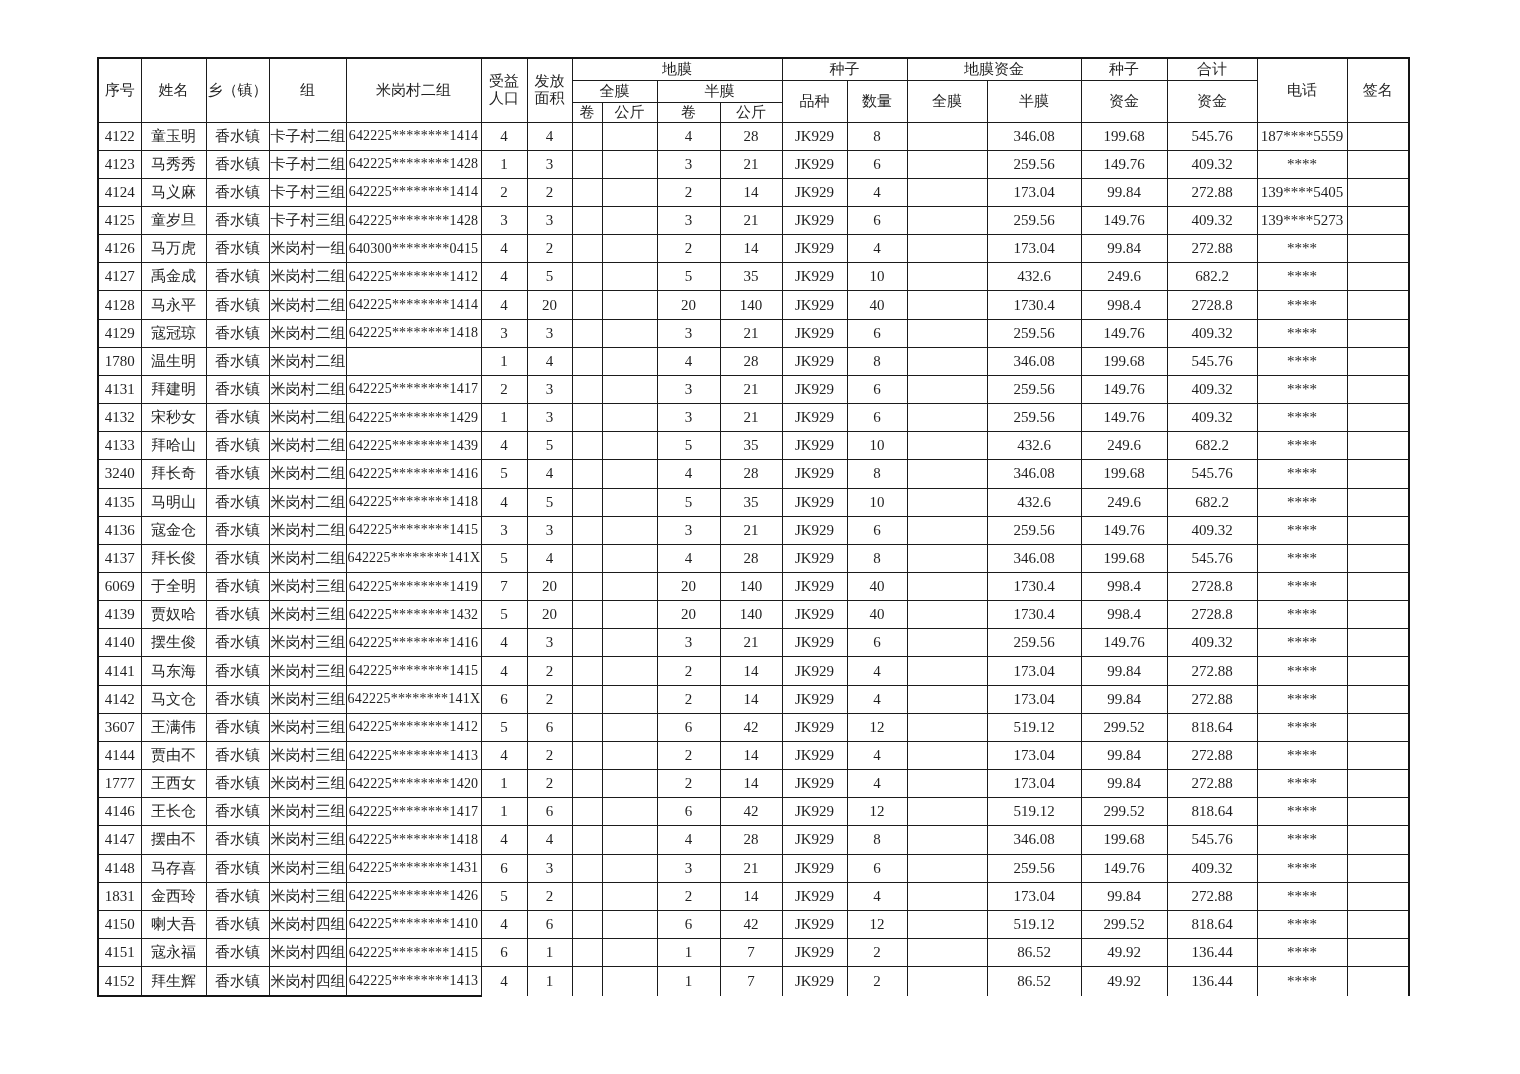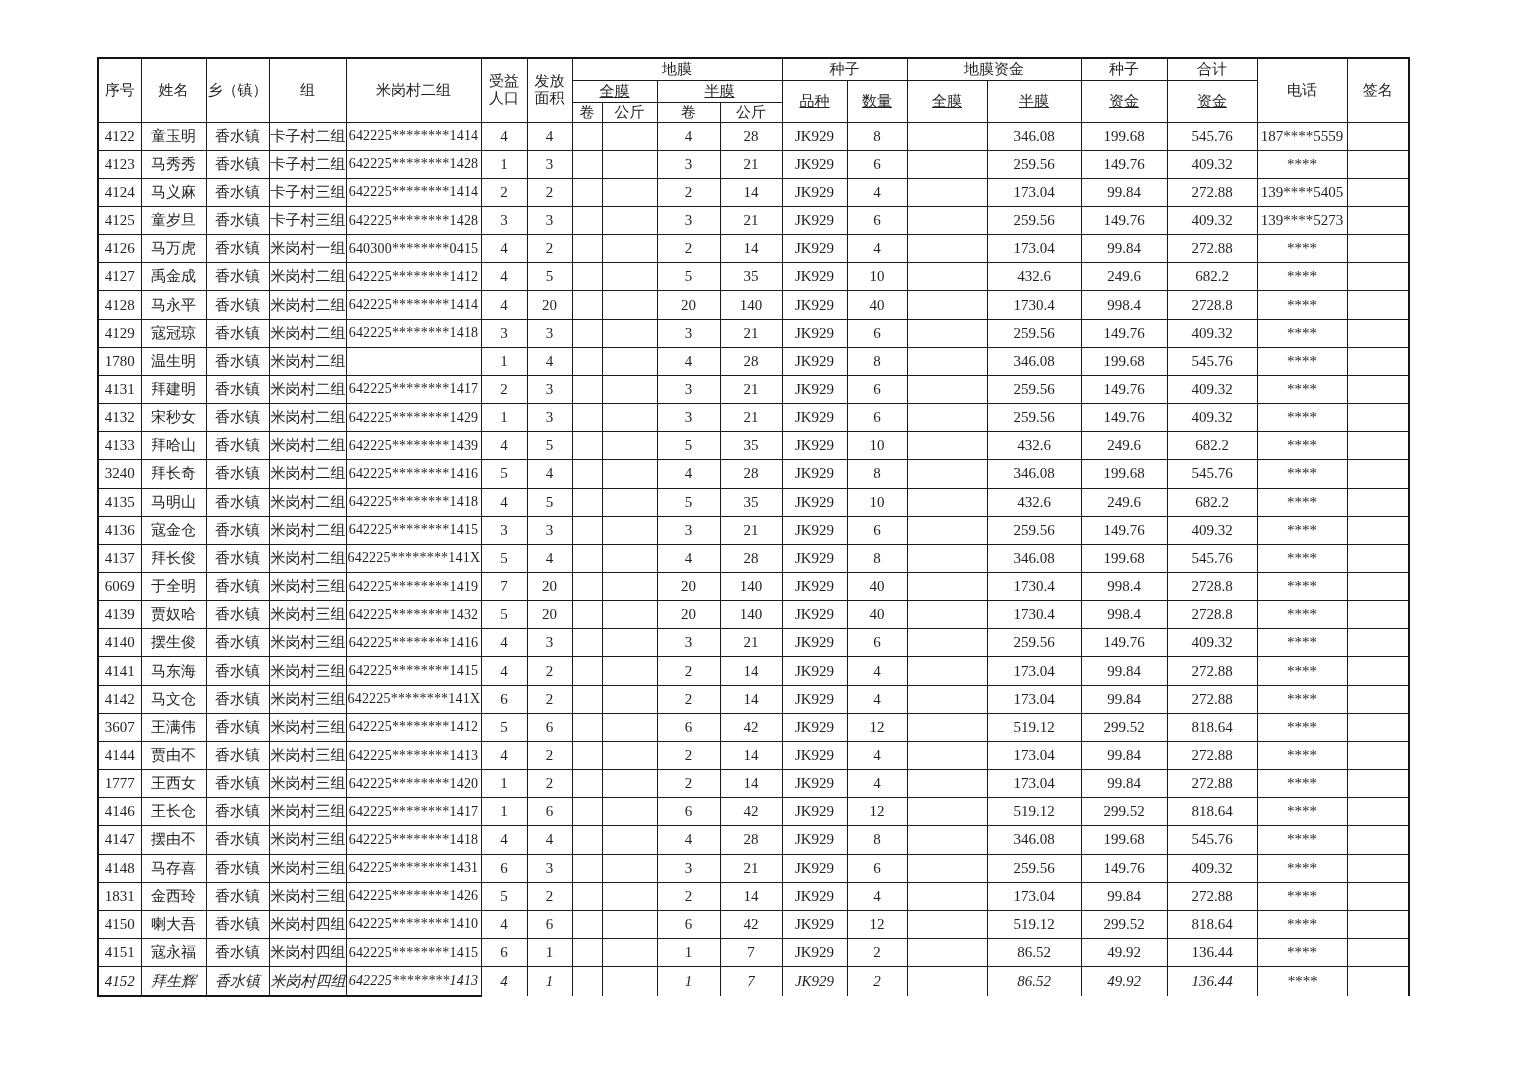--- a/index.html
+++ b/index.html
@@ -17,7 +17,7 @@
     font-size:15px;font-weight:normal;padding:0 1px;overflow:hidden;white-space:nowrap;
   }
   thead tr.hr1{height:22px;}
-  thead tr.hr2{height:22px;text-decoration:underline;}
+  thead tr.hr2{height:22px;}
   thead tr.hr3{height:20px;}
   .two-line{white-space:pre-line;line-height:1.12;margin-left:16px;}
   td.id{font-size:14px;letter-spacing:.2px;margin-left:36px;}

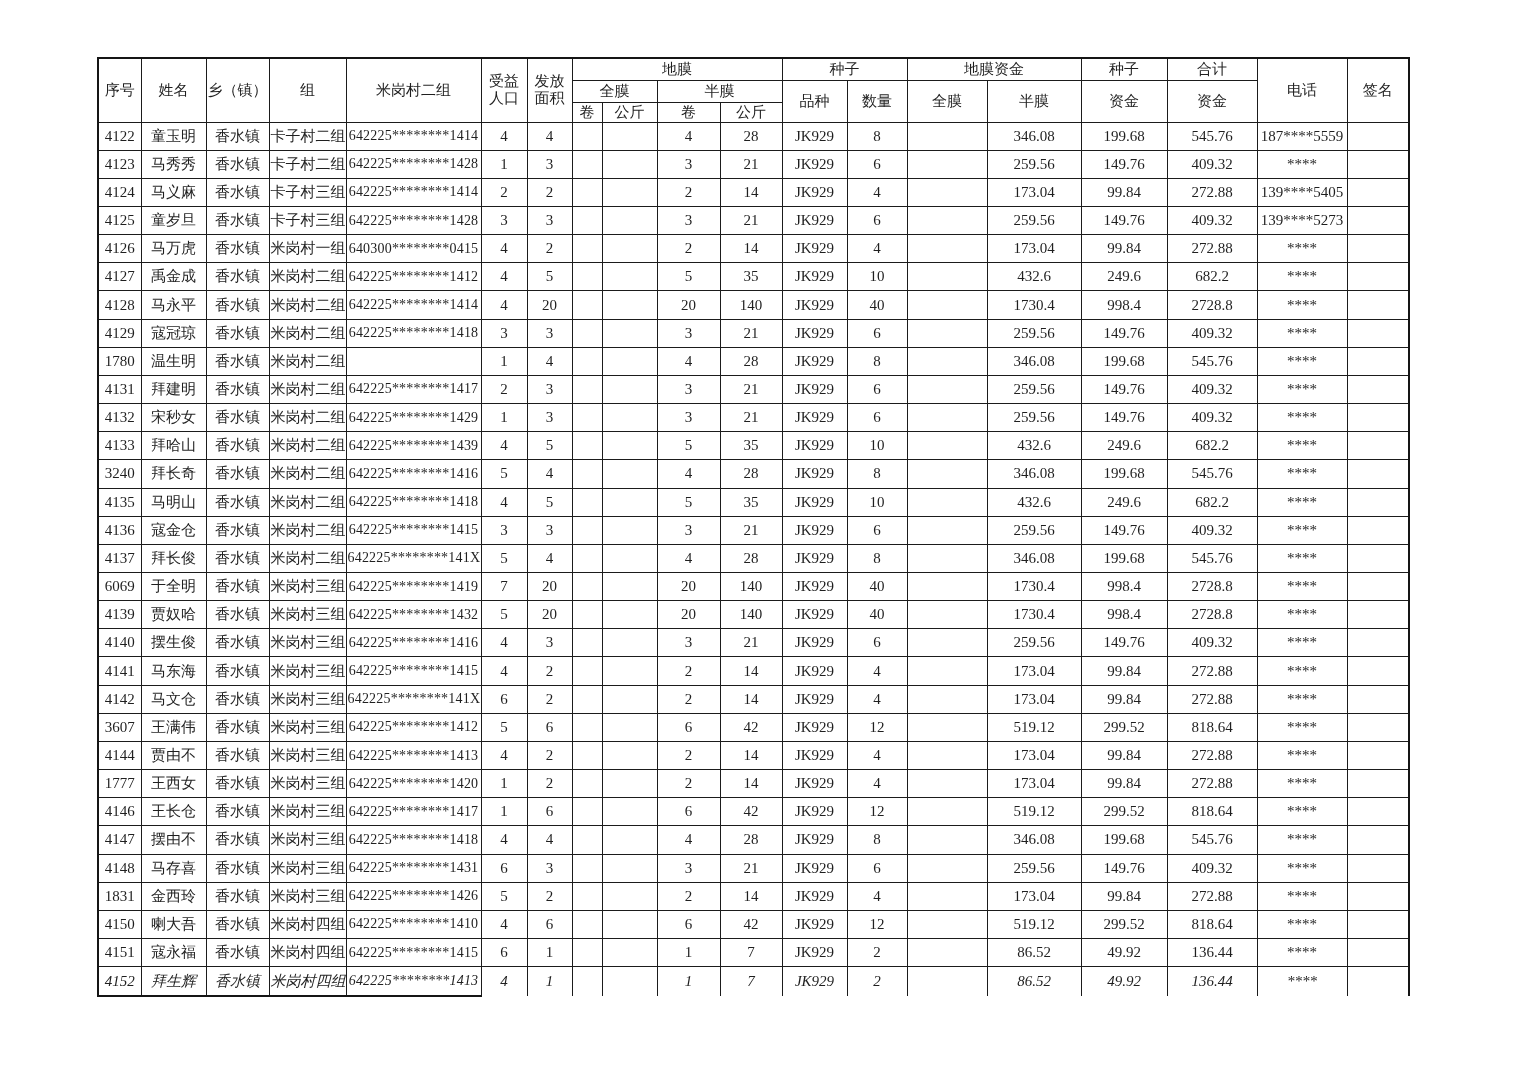--- a/index.html
+++ b/index.html
@@ -22,7 +22,7 @@
   .two-line{white-space:pre-line;line-height:1.12;margin-left:16px;}
   td.id{font-size:14px;letter-spacing:.2px;margin-left:36px;}
   
-  tbody tr:last-child td{border-bottom:none;font-style:italic;}
+  tbody tr:last-child td{border-bottom:none;}
   tbody tr:last-child td.keep-bottom{border-bottom:2px solid #151515;}
 </style>
 </head>

